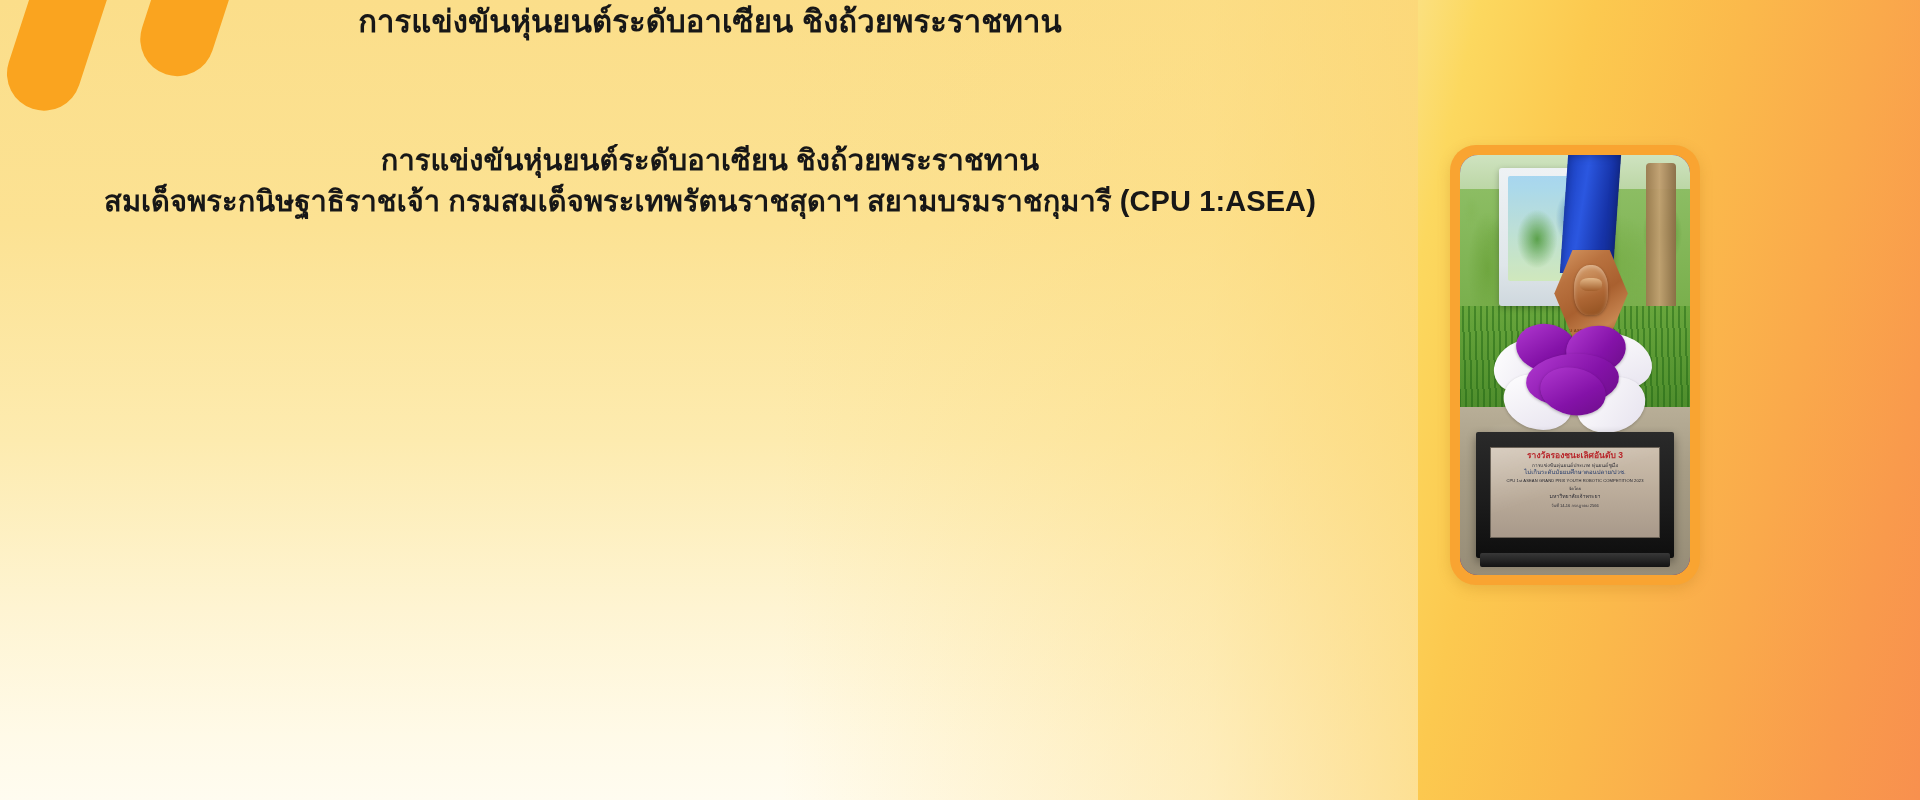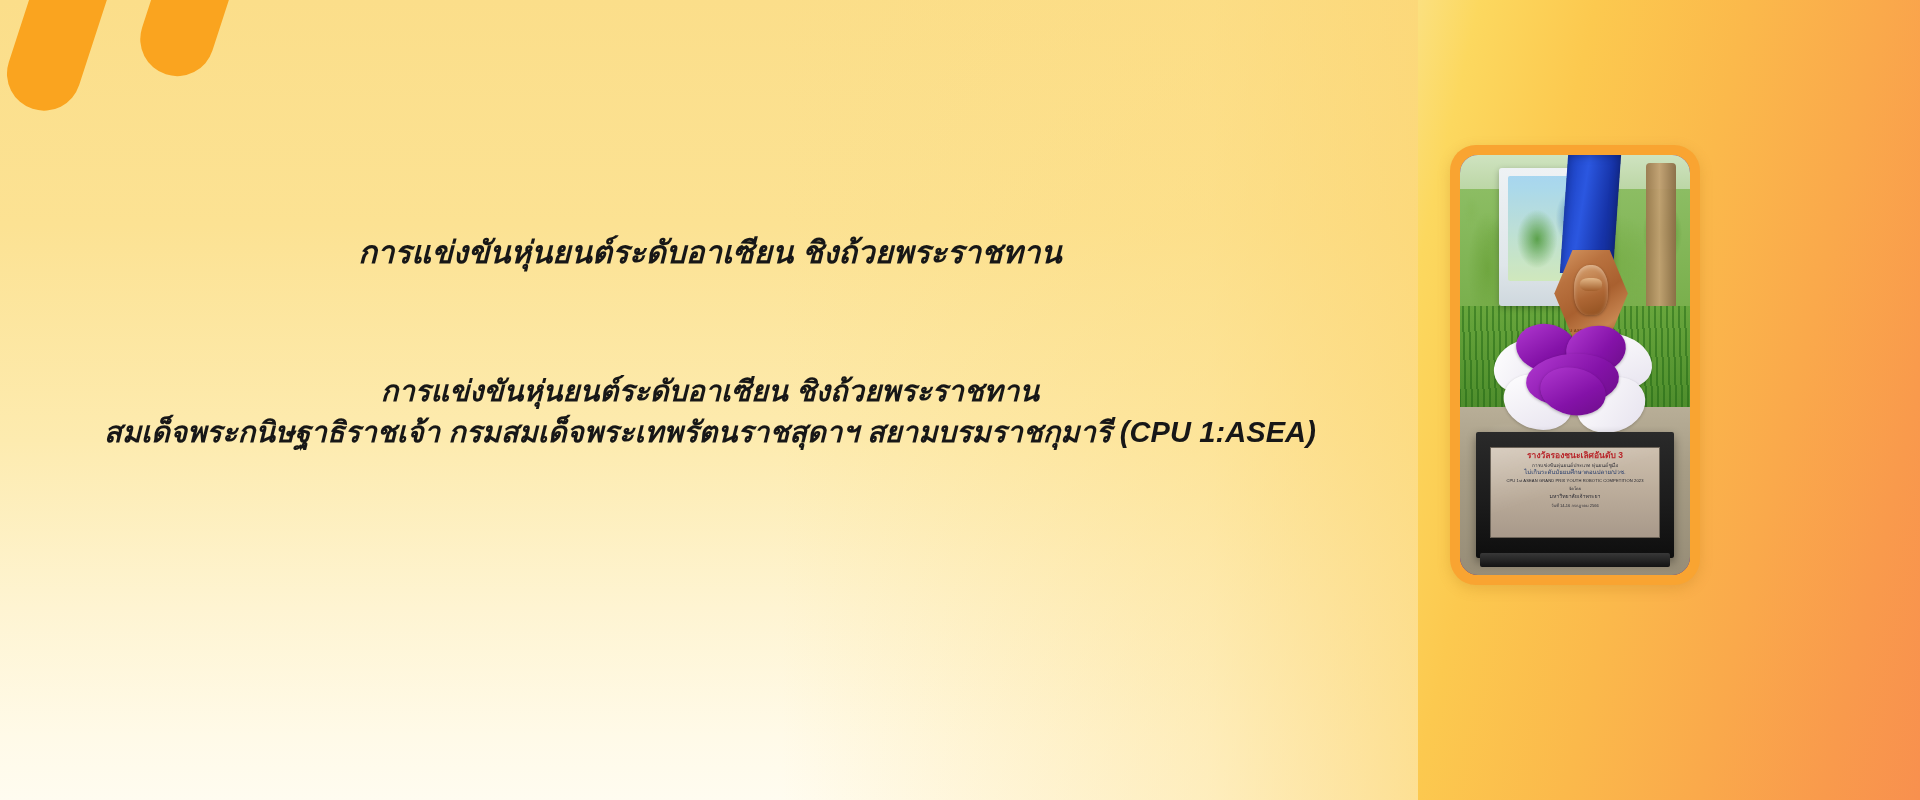--- a/index.html
+++ b/index.html
@@ -104,8 +104,6 @@
     display: flex;
     flex-direction: column;
     align-items: center;
-    justify-content: center;
-    font-style: italic;
   }
   .headline {
     text-align: center;

